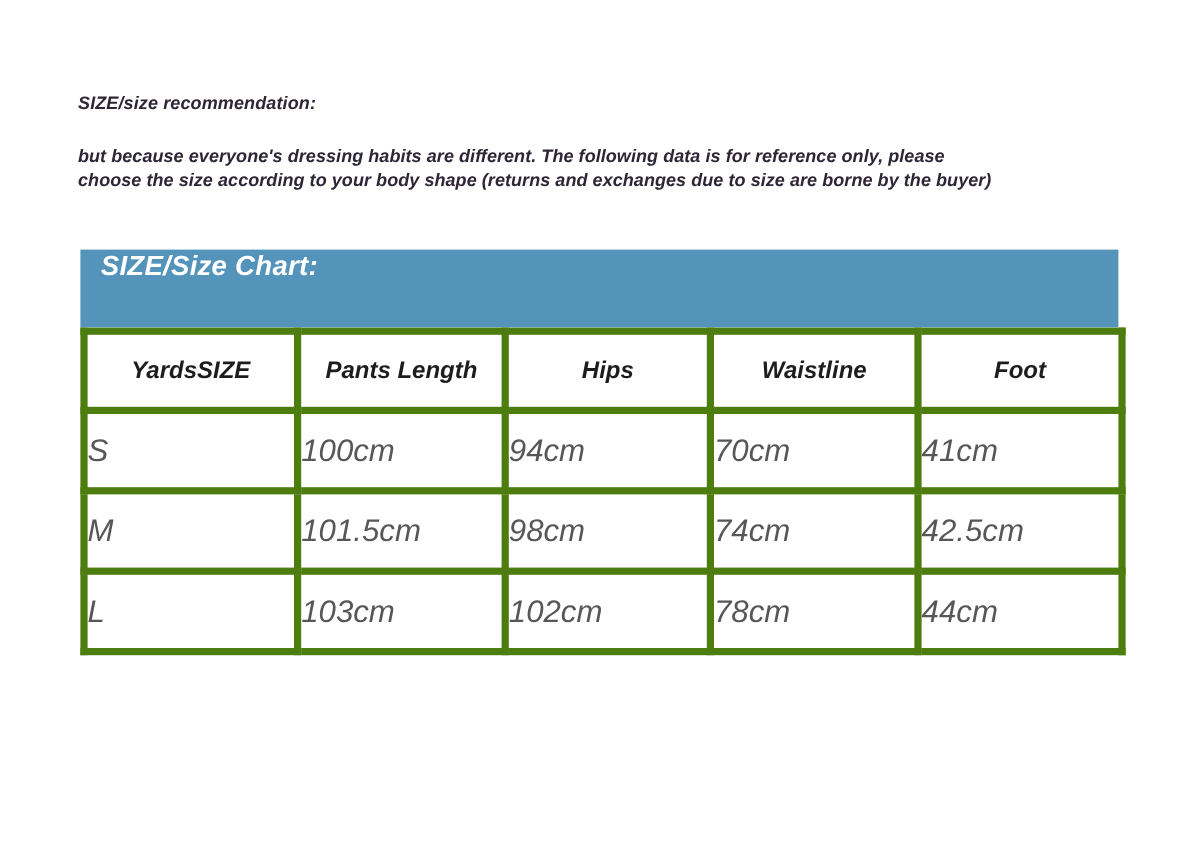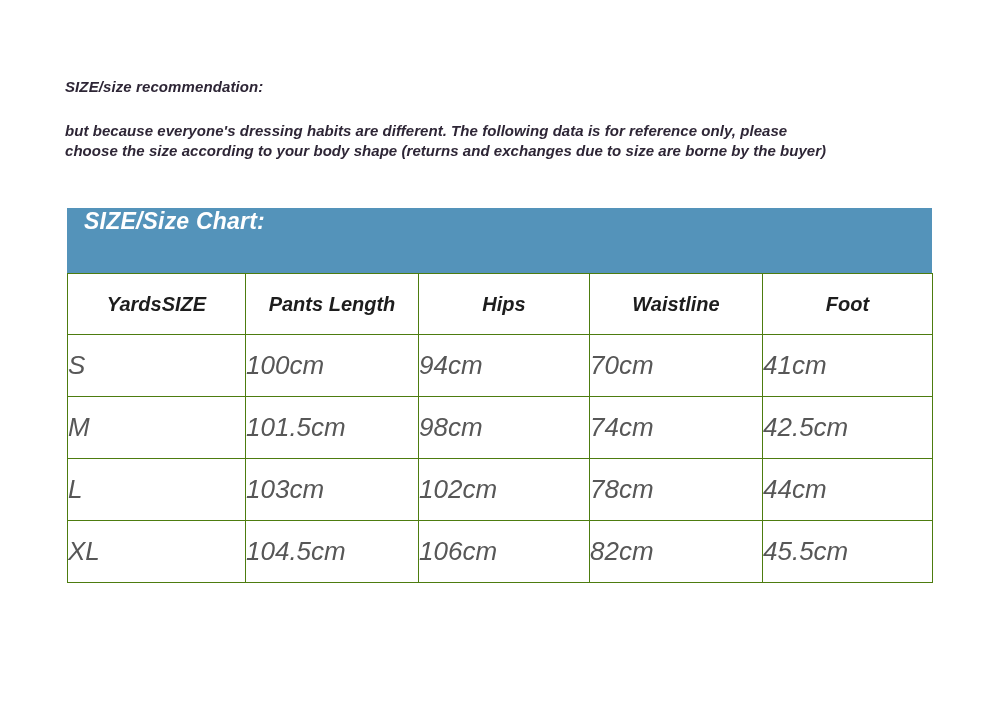--- a/index.html
+++ b/index.html
@@ -76,7 +76,7 @@
   table.size-table col.c5 { width: 170px; }
   table.size-table th,
   table.size-table td {
-    border: 1px solid #4d7c0f;
+    border: 6px solid #4d7c0f;
     vertical-align: middle;
     padding: 0;
   }

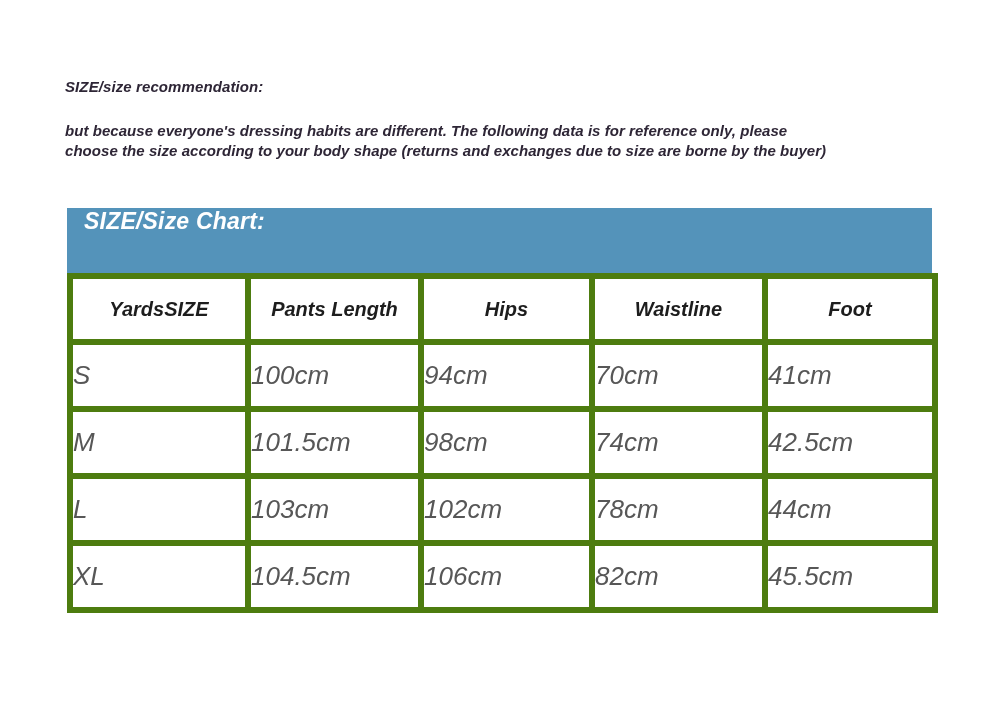--- a/index.html
+++ b/index.html
@@ -148,13 +148,6 @@
         <td>78cm</td>
         <td>44cm</td>
       </tr>
-      <tr>
-        <td>XL</td>
-        <td>104.5cm</td>
-        <td>106cm</td>
-        <td>82cm</td>
-        <td>45.5cm</td>
-      </tr>
     </tbody>
   </table>
 

